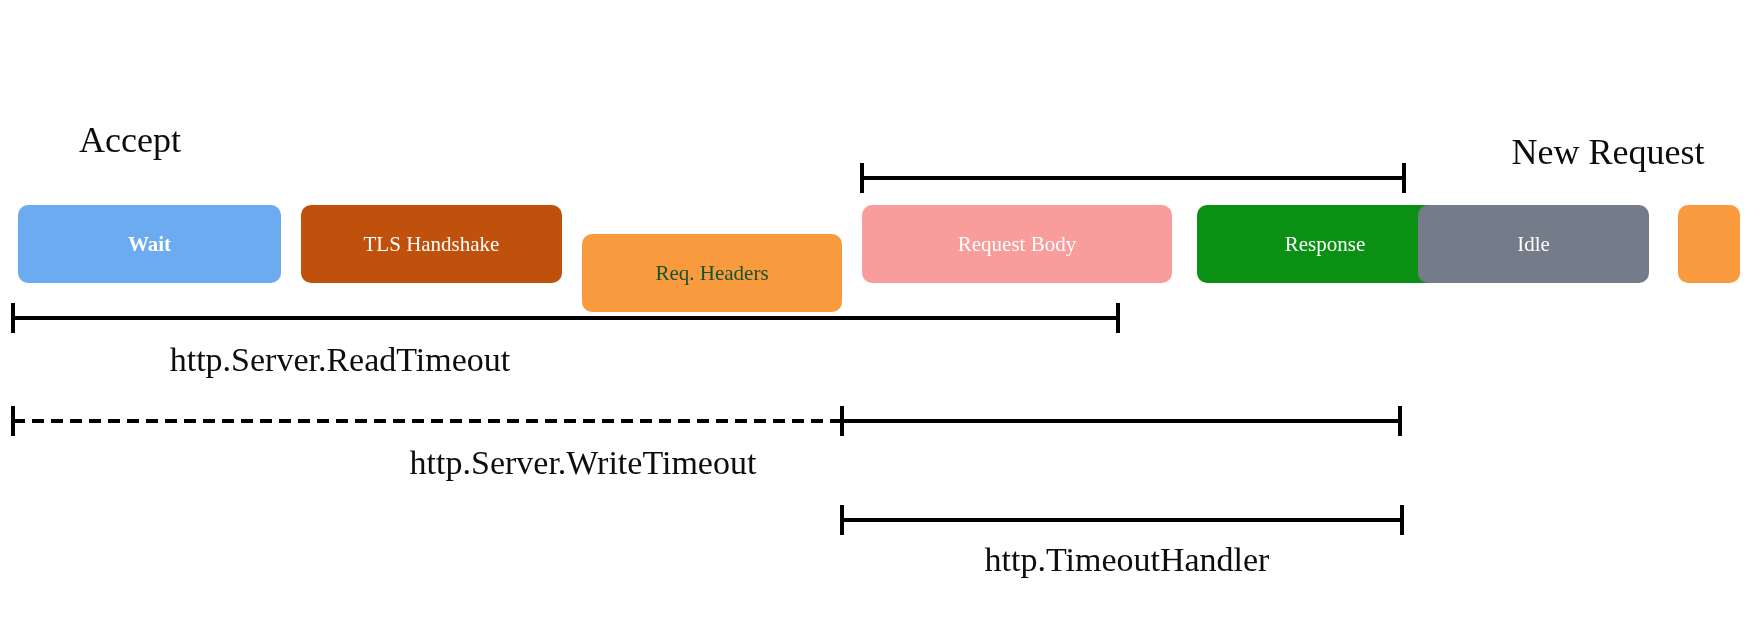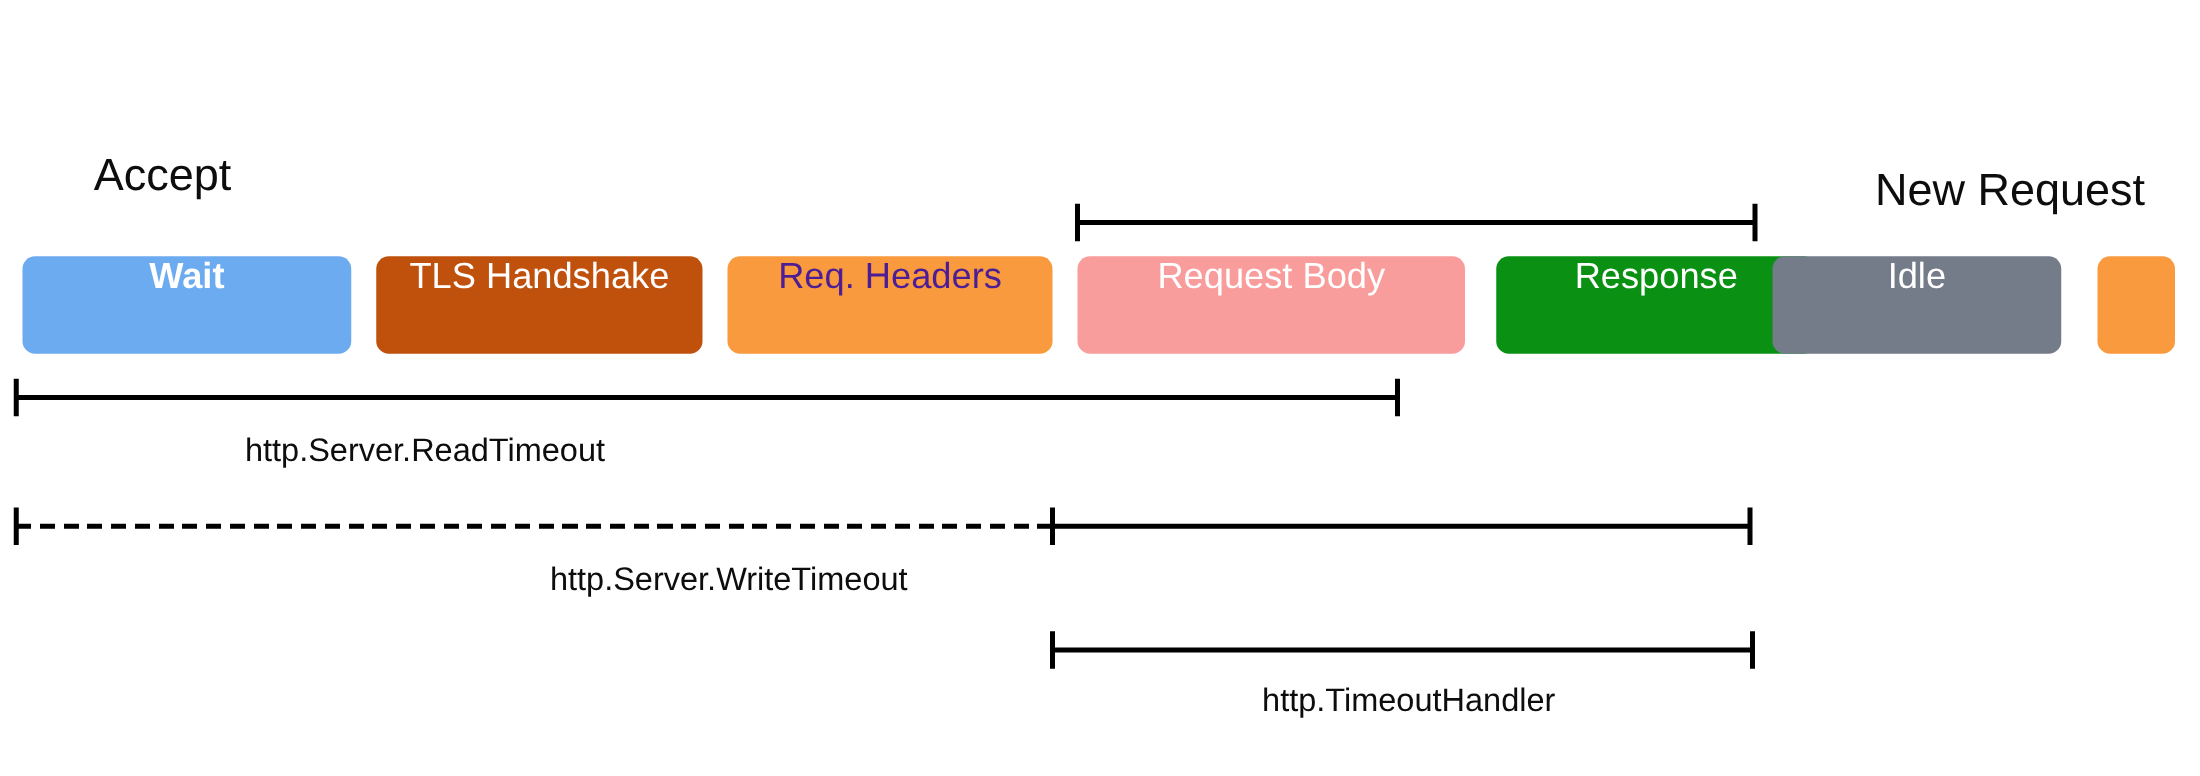--- a/index.html
+++ b/index.html
@@ -8,7 +8,7 @@
     width: 1760px;
     height: 621px;
     background: #ffffff;
-    font-family: Liberation Sans, sans-serif;
+    font-family: Liberation Serif, serif;
     overflow: hidden;
   }
   .top-label {

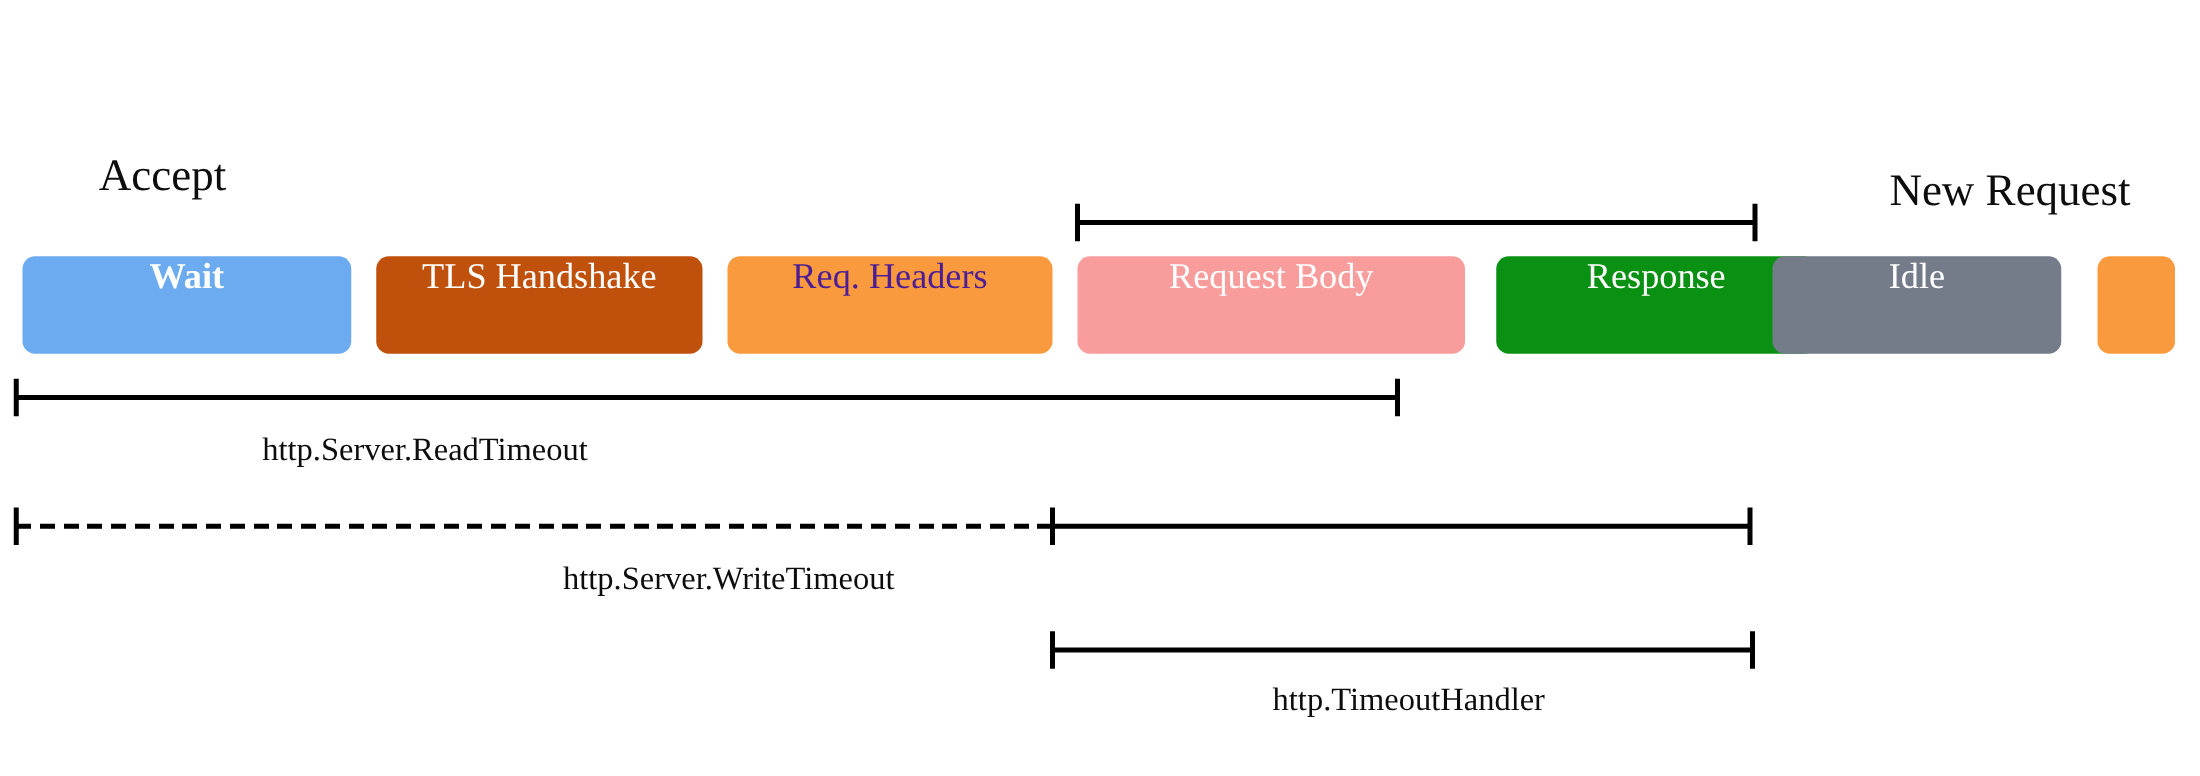--- a/index.html
+++ b/index.html
@@ -29,9 +29,9 @@
     height: 78px;
     border-radius: 10px;
     color: #ffffff;
-    font-size: 29px;
+    font-size: 21px;
     display: flex;
-    align-items: flex-start;
+    align-items: center;
     justify-content: center;
     white-space: nowrap;
   }

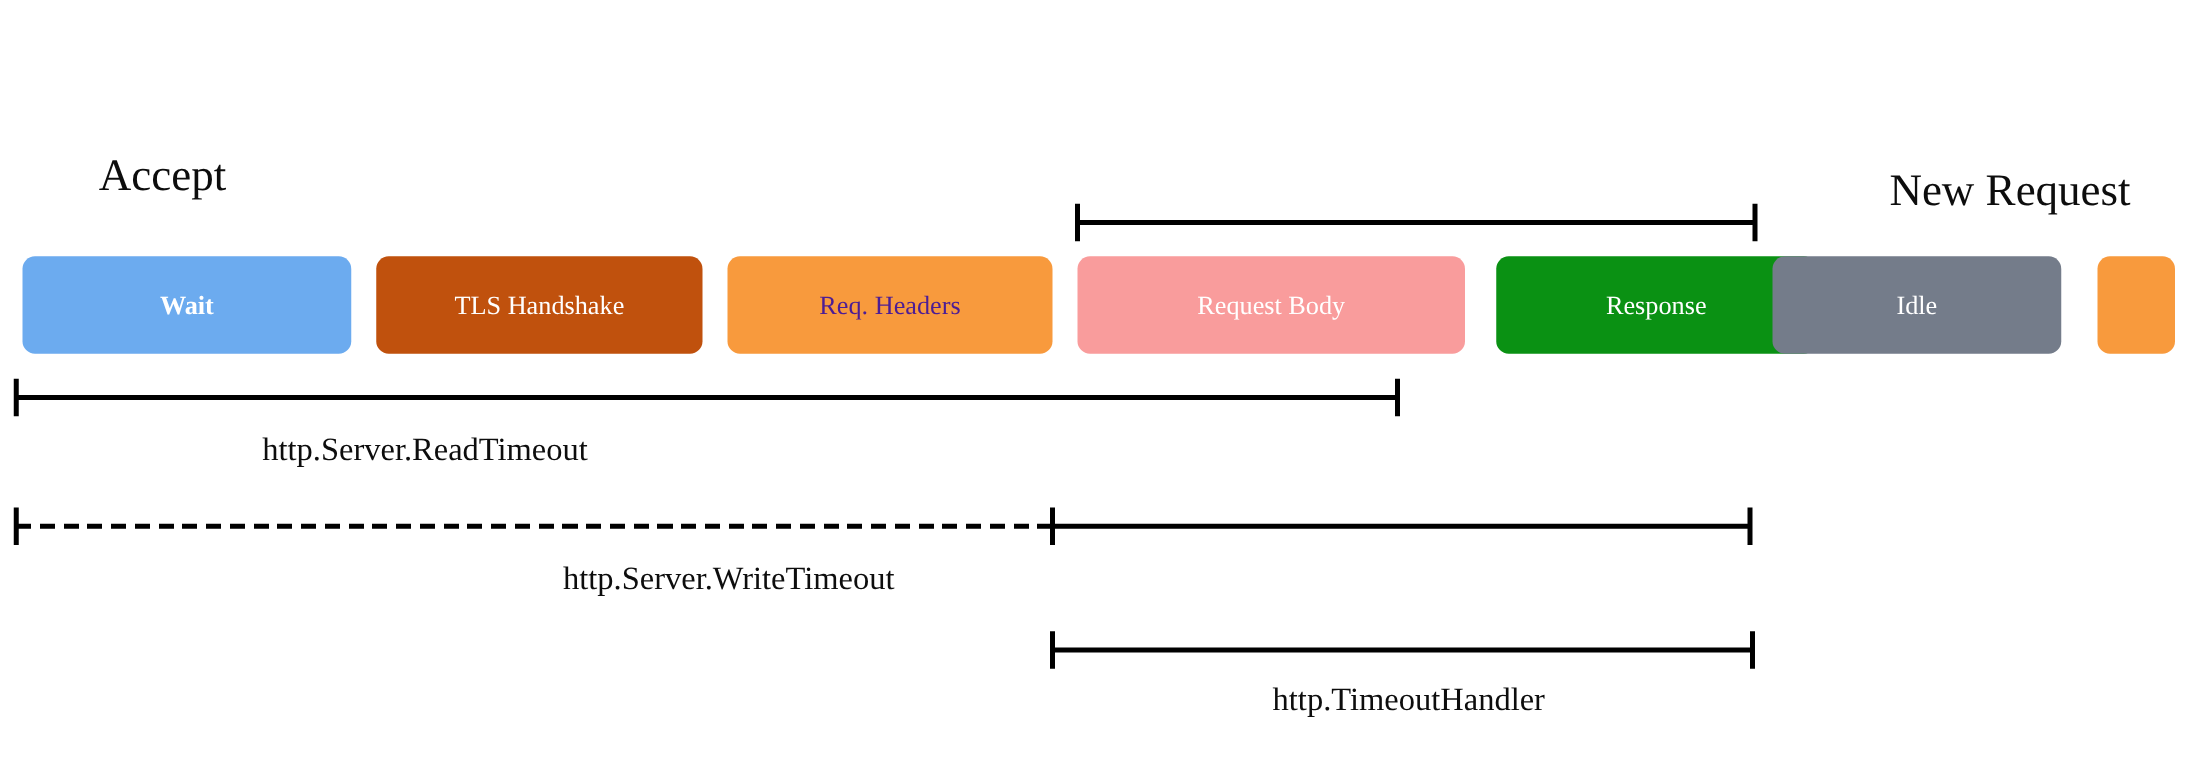--- a/index.html
+++ b/index.html
@@ -98,7 +98,7 @@
   <div class="block" style="left: 301px; width: 261px; background: rgb(192, 81, 13); color: rgb(255, 255, 255); border-radius: 10px;">
     <span>TLS Handshake</span>
   </div>
-  <div class="block" style="left: 582px; width: 260px; background: rgb(248, 154, 61); color: #4c1d95;">
+  <div class="block" style="left: 582px; width: 260px; background: rgb(248, 154, 61); color: #14532d; margin-top: 29px;">
     <span>Req. Headers</span>
   </div>
   <div class="block" style="left: 862px; width: 310px; background: rgb(249, 156, 156); color: rgb(255, 255, 255);">

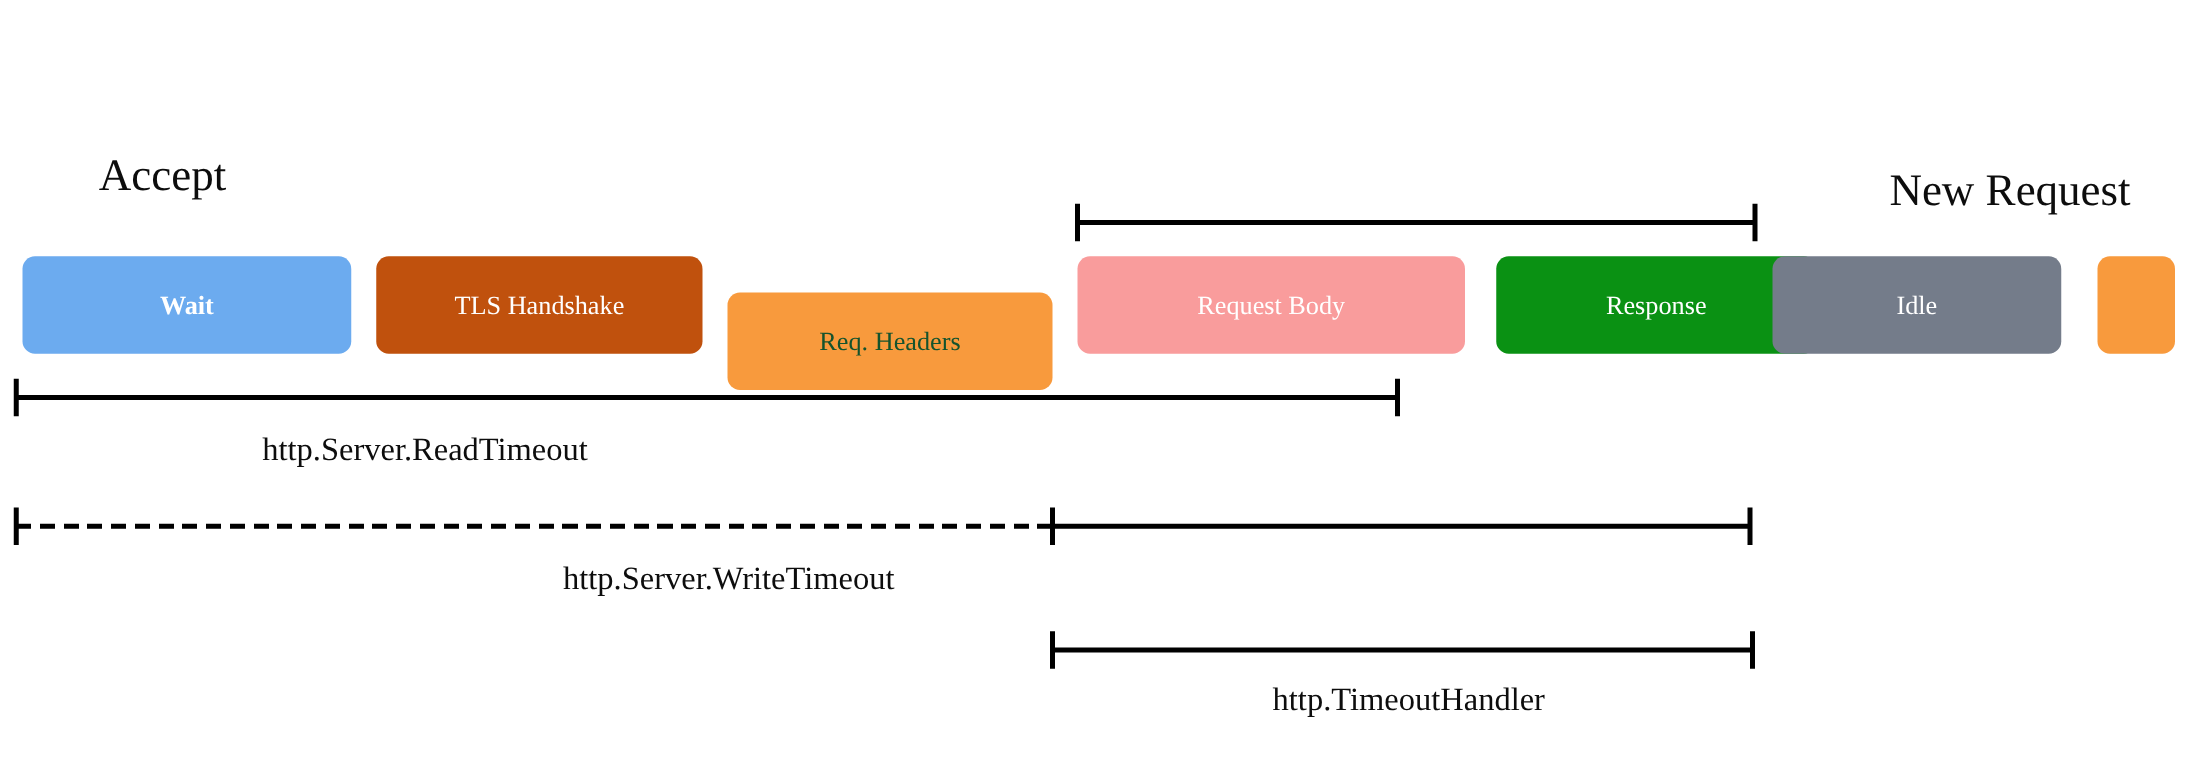--- a/index.html
+++ b/index.html
@@ -51,7 +51,7 @@
   }
   .timeout-label {
     position: absolute;
-    font-size: 26px;
+    font-size: 34px;
     color: #0d0d0d;
     white-space: nowrap;
     transform: translateX(-50%);

